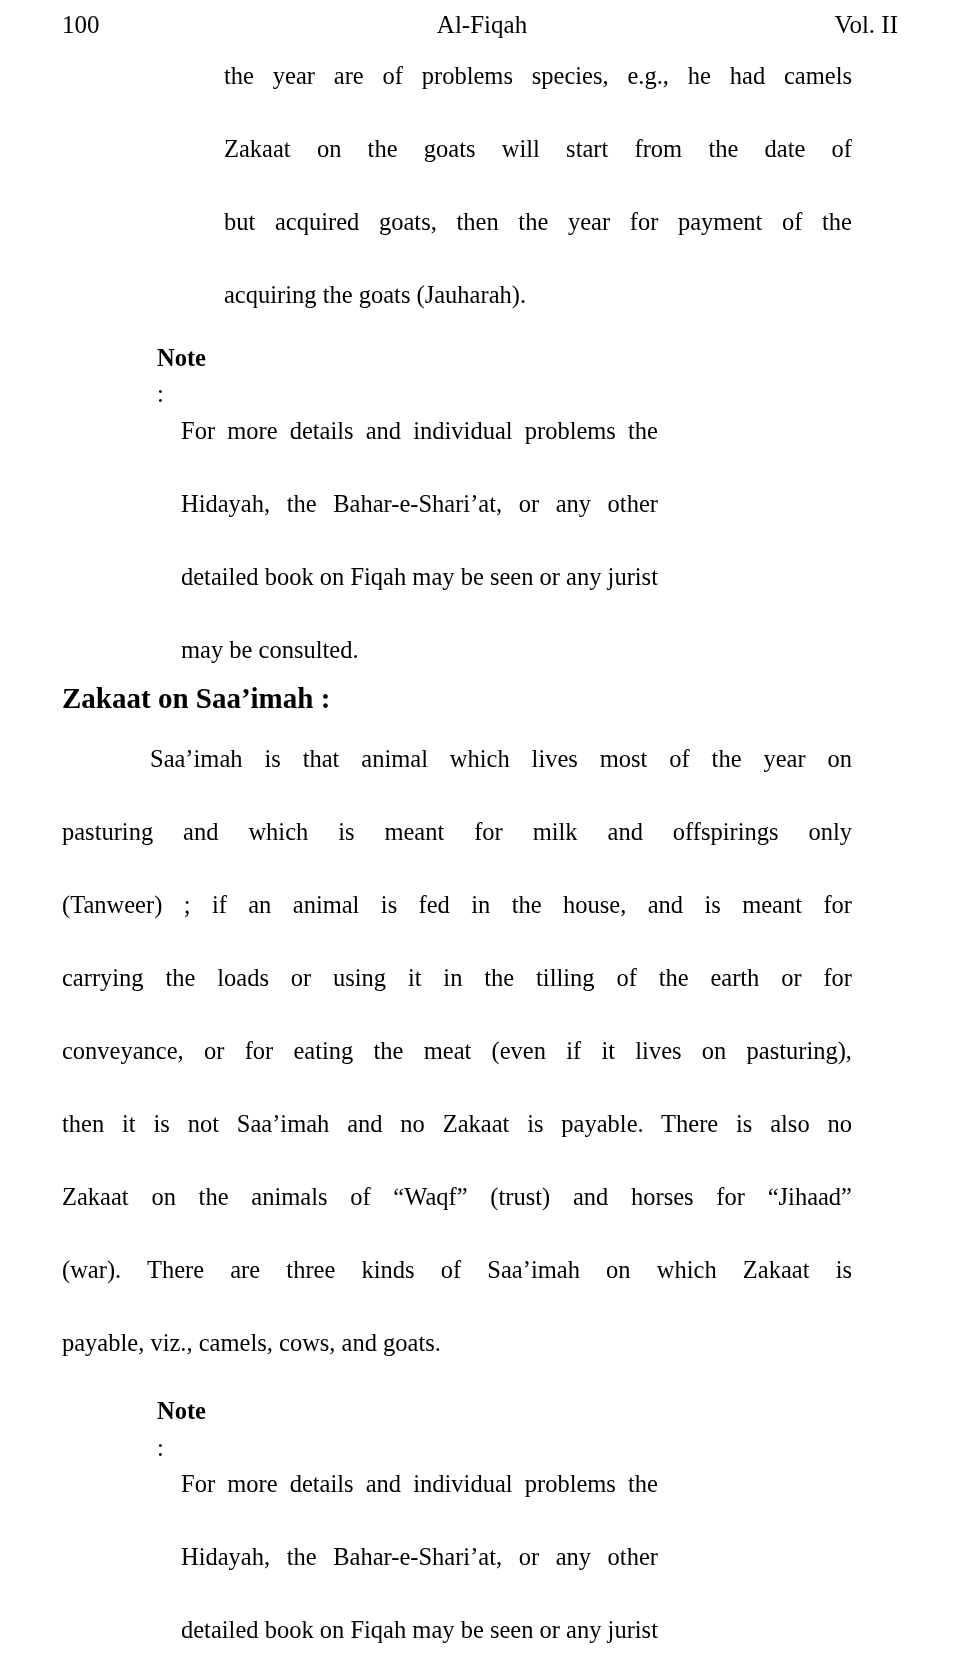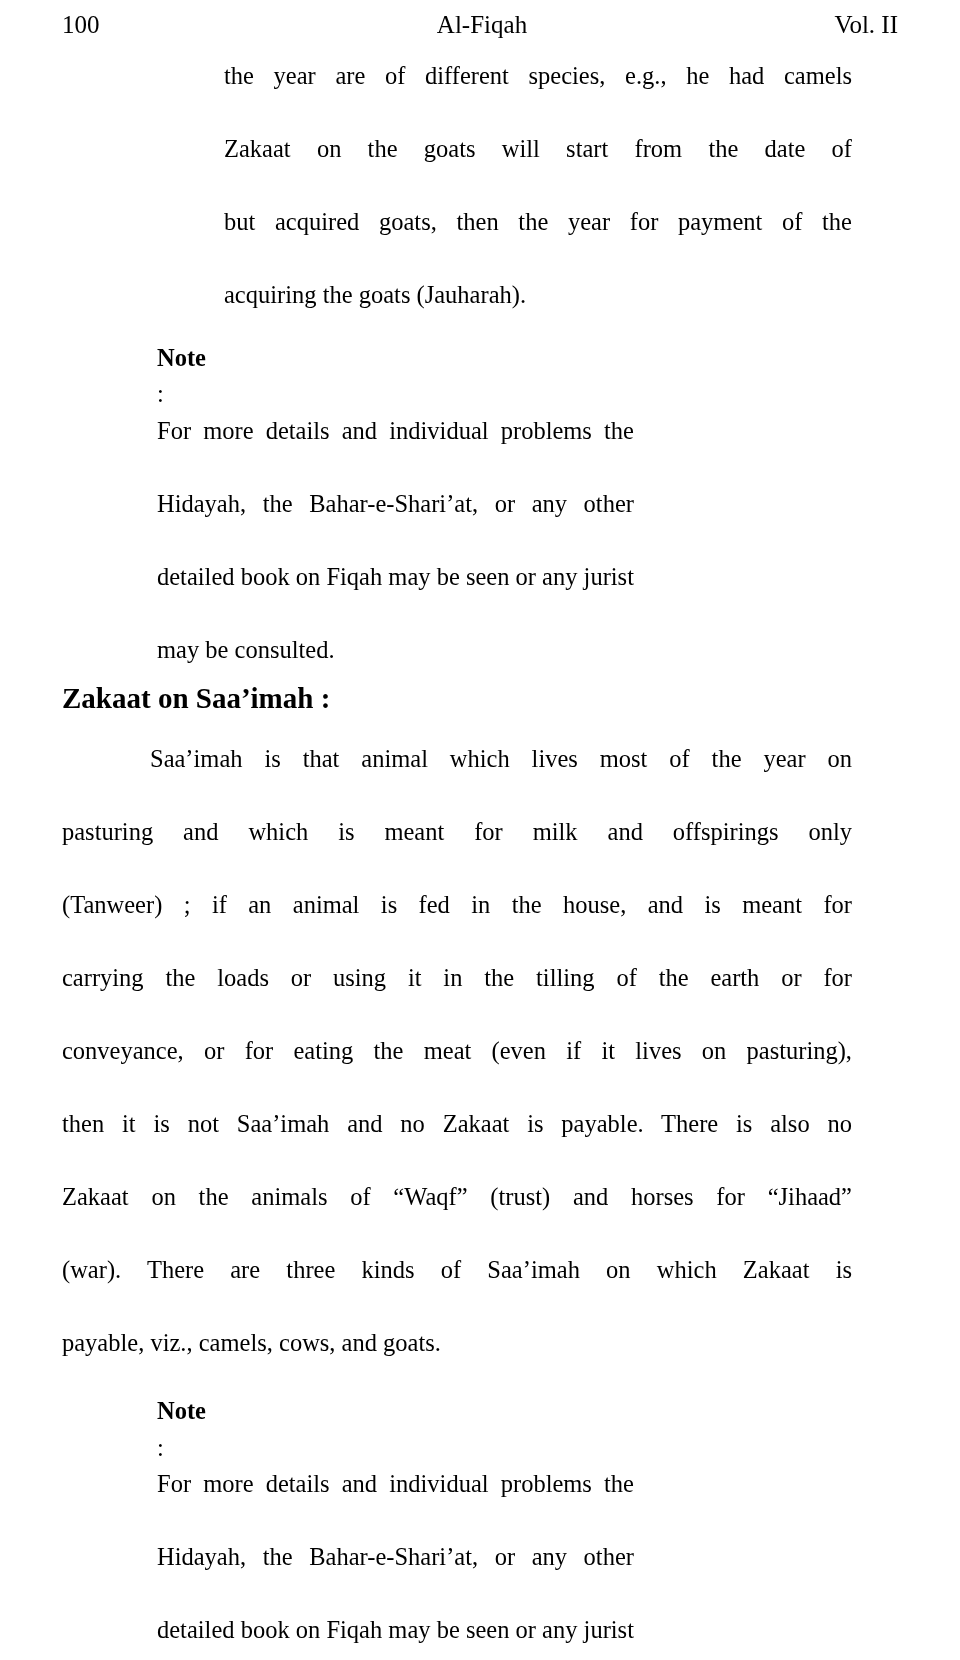--- a/index.html
+++ b/index.html
@@ -141,7 +141,7 @@
   <div class="content">
 
     <div class="indent-block">
-      <p class="just-line">the year are of different species, e.g., he had camels</p>
+      <p class="just-line">the year are of problems species, e.g., he had camels</p>
       <p class="just-line">Zakaat on the goats will start from the date of</p>
       <p class="just-line">but acquired goats, then the year for payment of the</p>
       <p class="just-line last-line">acquiring the goats (Jauharah).</p>

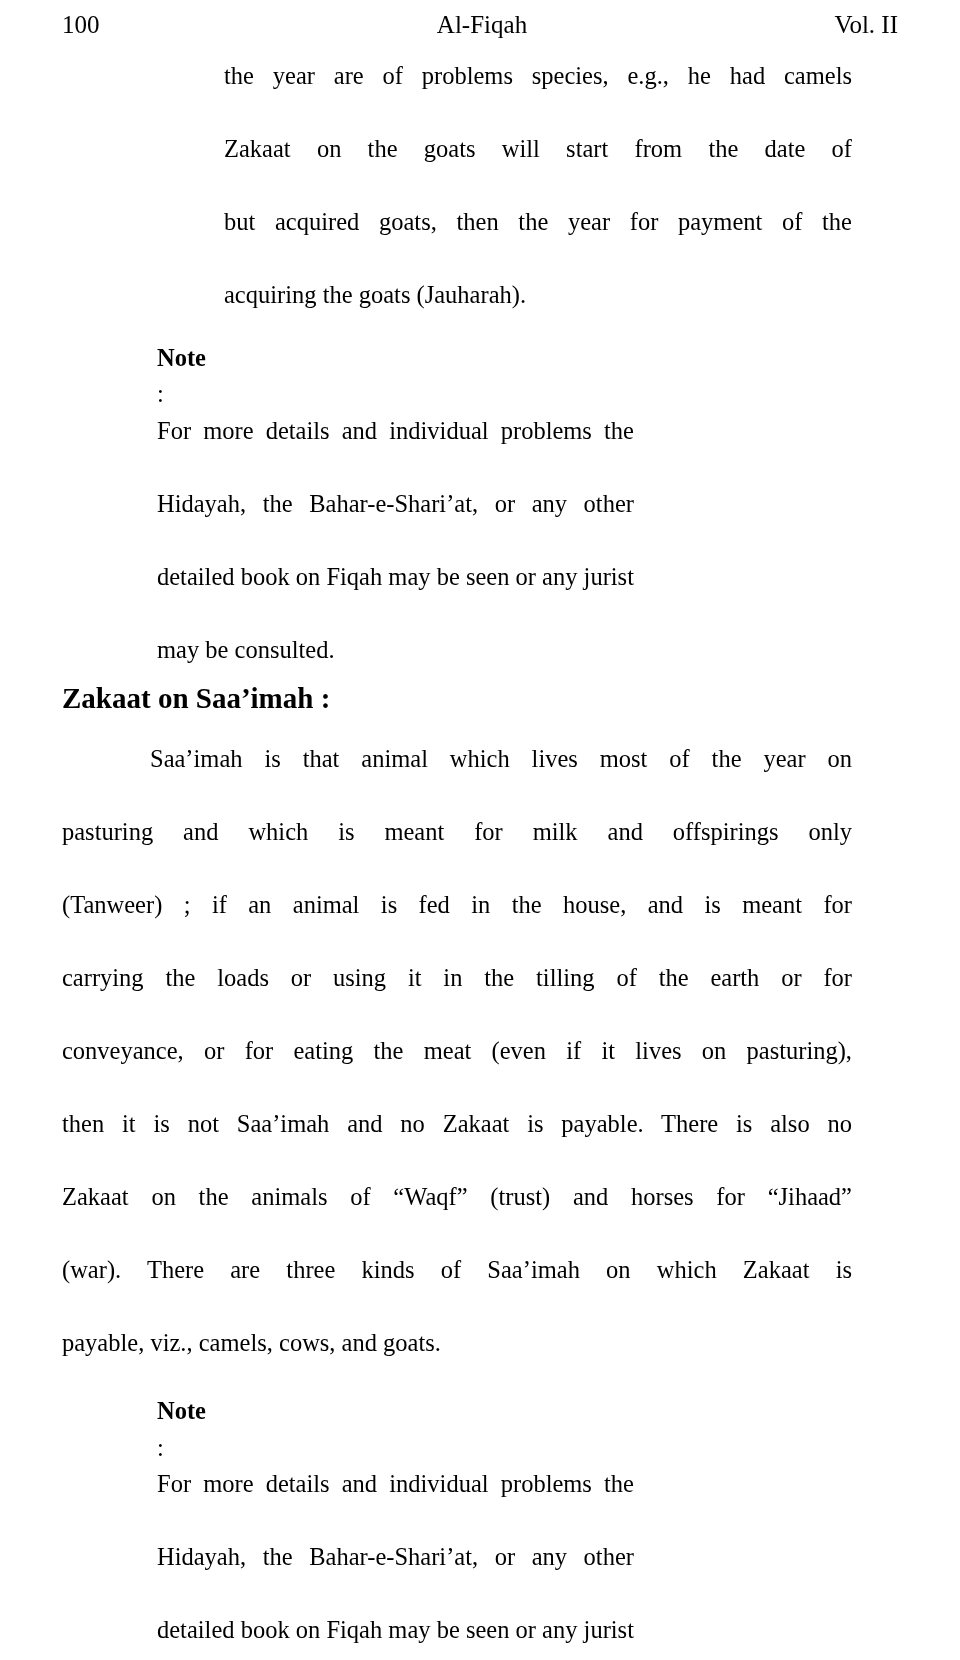--- a/index.html
+++ b/index.html
@@ -97,6 +97,7 @@
     flex: 1 1 auto;
     text-align: justify;
     text-justify: inter-word;
+    margin-left: 24px;
   }
 
   .heading {

